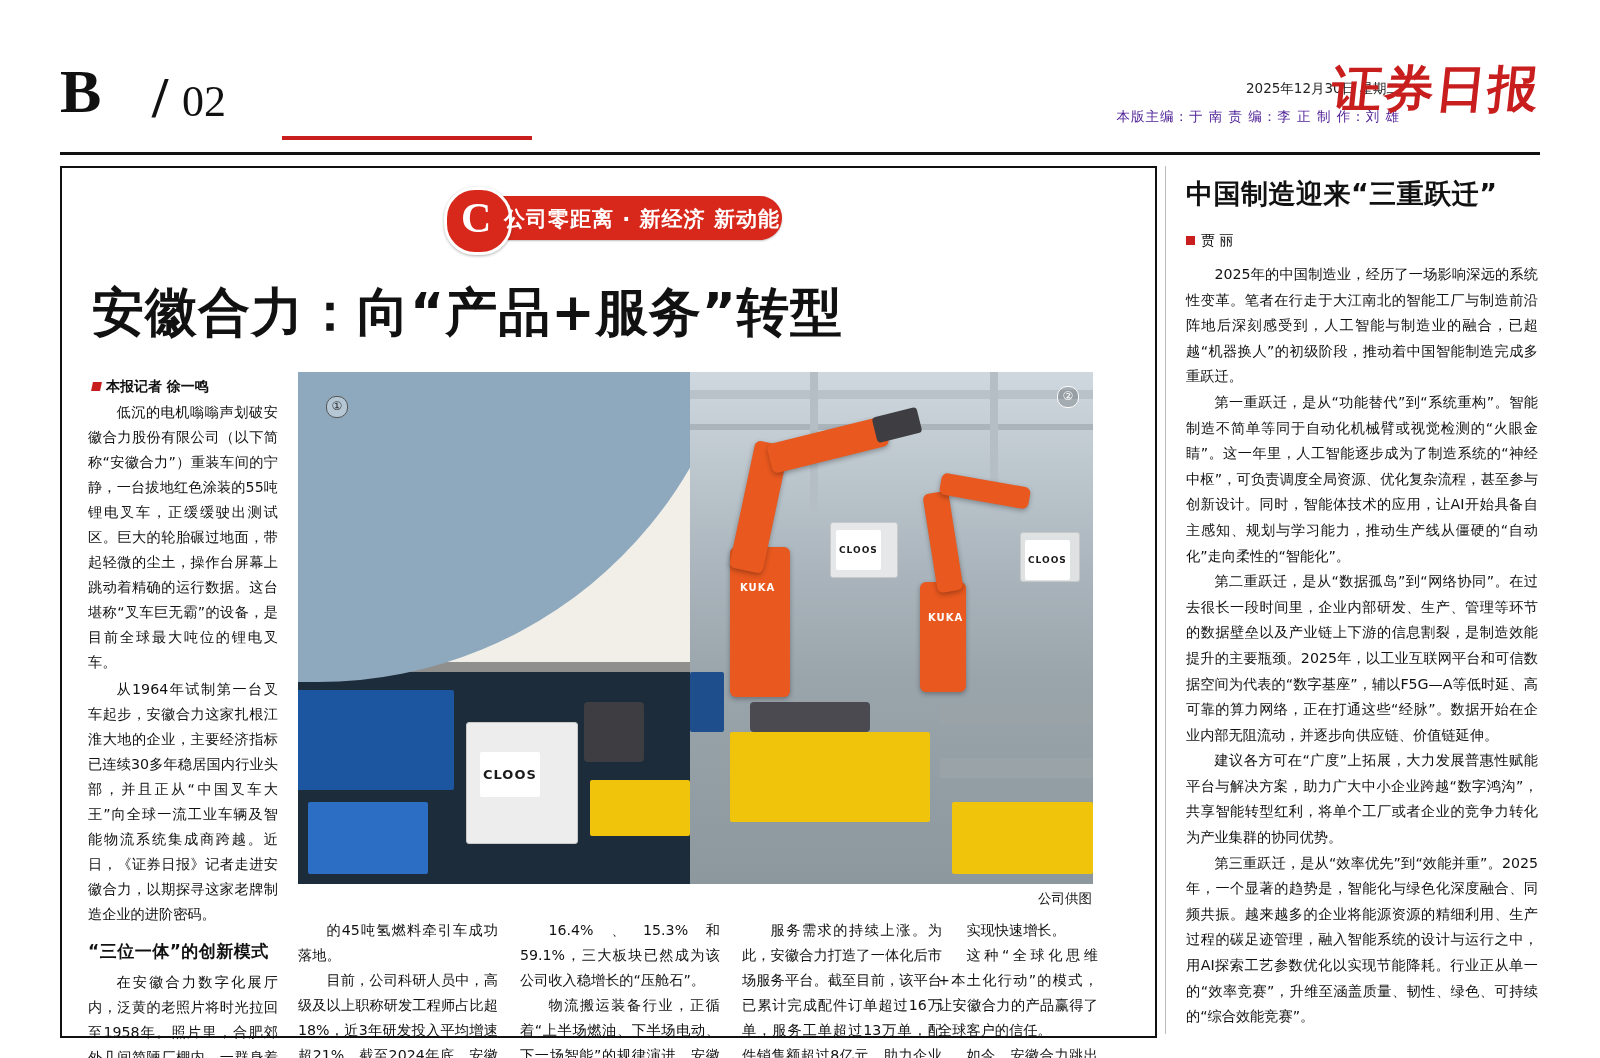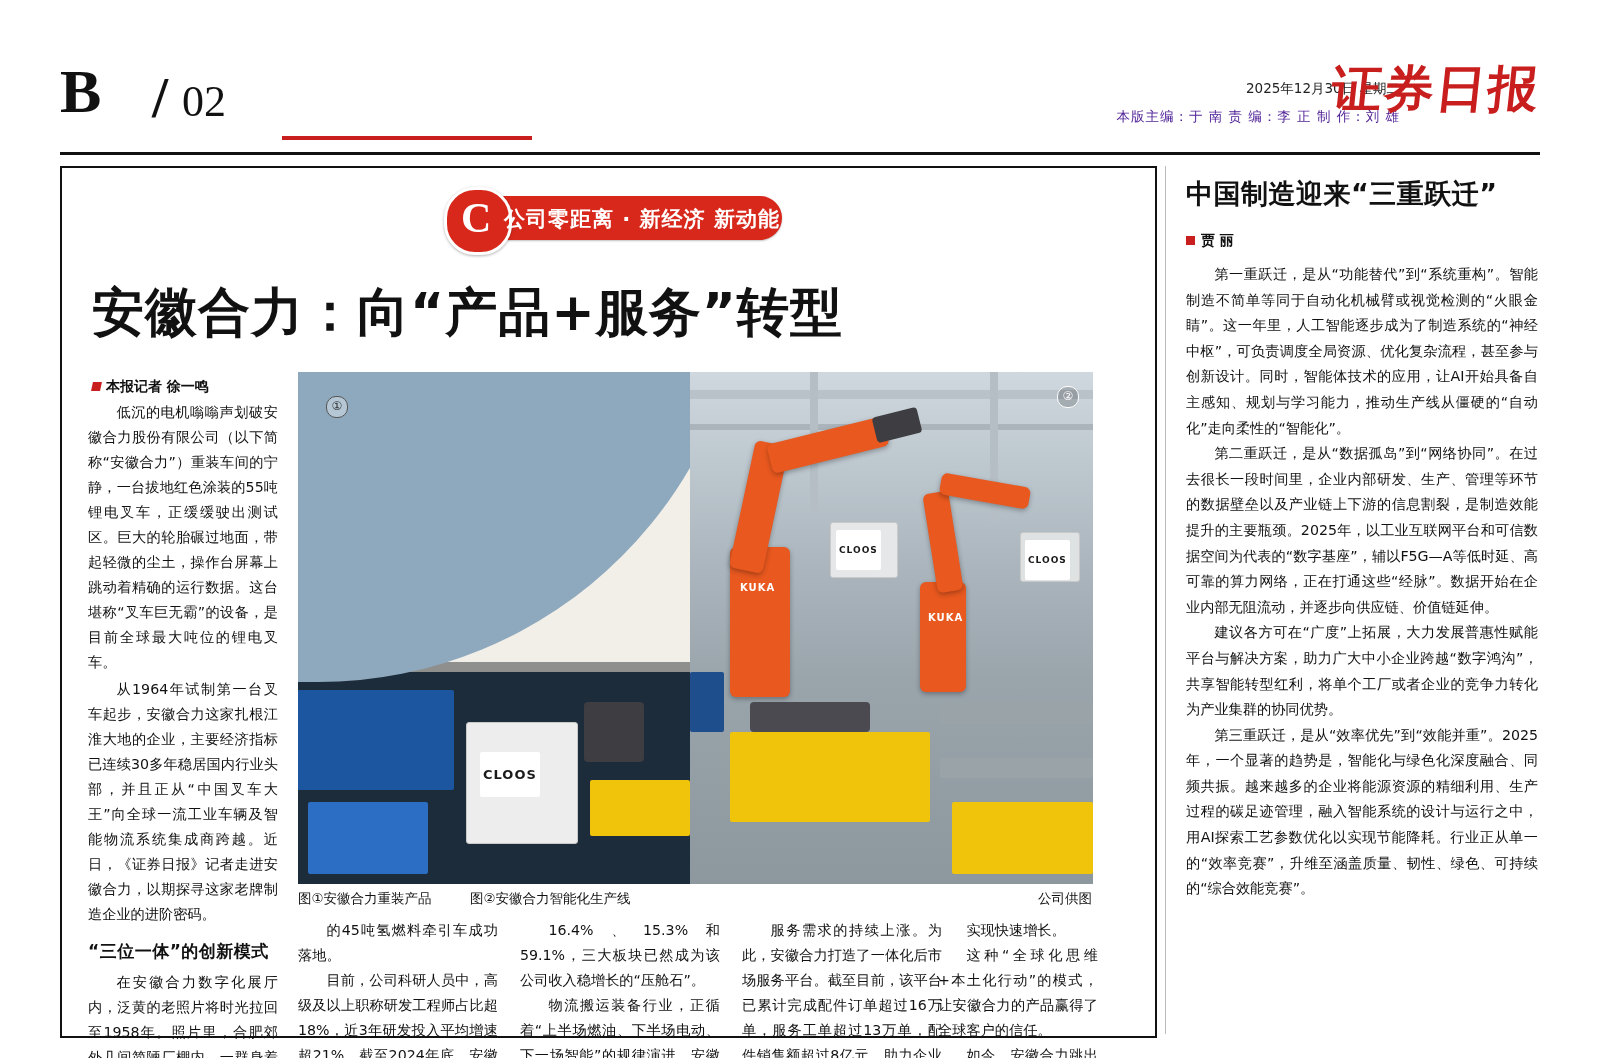--- a/index.html
+++ b/index.html
@@ -82,7 +82,7 @@
 
   
   .r-title{position:absolute;left:1186px;top:176px;width:350px;font-size:27px;font-weight:bold;letter-spacing:.5px;font-family:"DejaVu Sans",sans-serif;}
-  .r-author{position:absolute;left:1186px;top:232px;font-size:14px;font-weight:bold;font-family:"DejaVu Sans",sans-serif;}
+  .r-author{position:absolute;left:1186px;top:232px;font-size:14px;font-weight:normal;font-family:"DejaVu Sans",sans-serif;}
   .r-author .sq{display:inline-block;width:9px;height:9px;background:#c81e1e;margin-right:6px;}
   .r-body{position:absolute;left:1186px;top:262px;width:352px;font-size:14.2px;line-height:25.6px;text-align:justify;font-family:"DejaVu Sans",sans-serif;color:#111;}
   .r-body p{margin:0;text-indent:2em;}

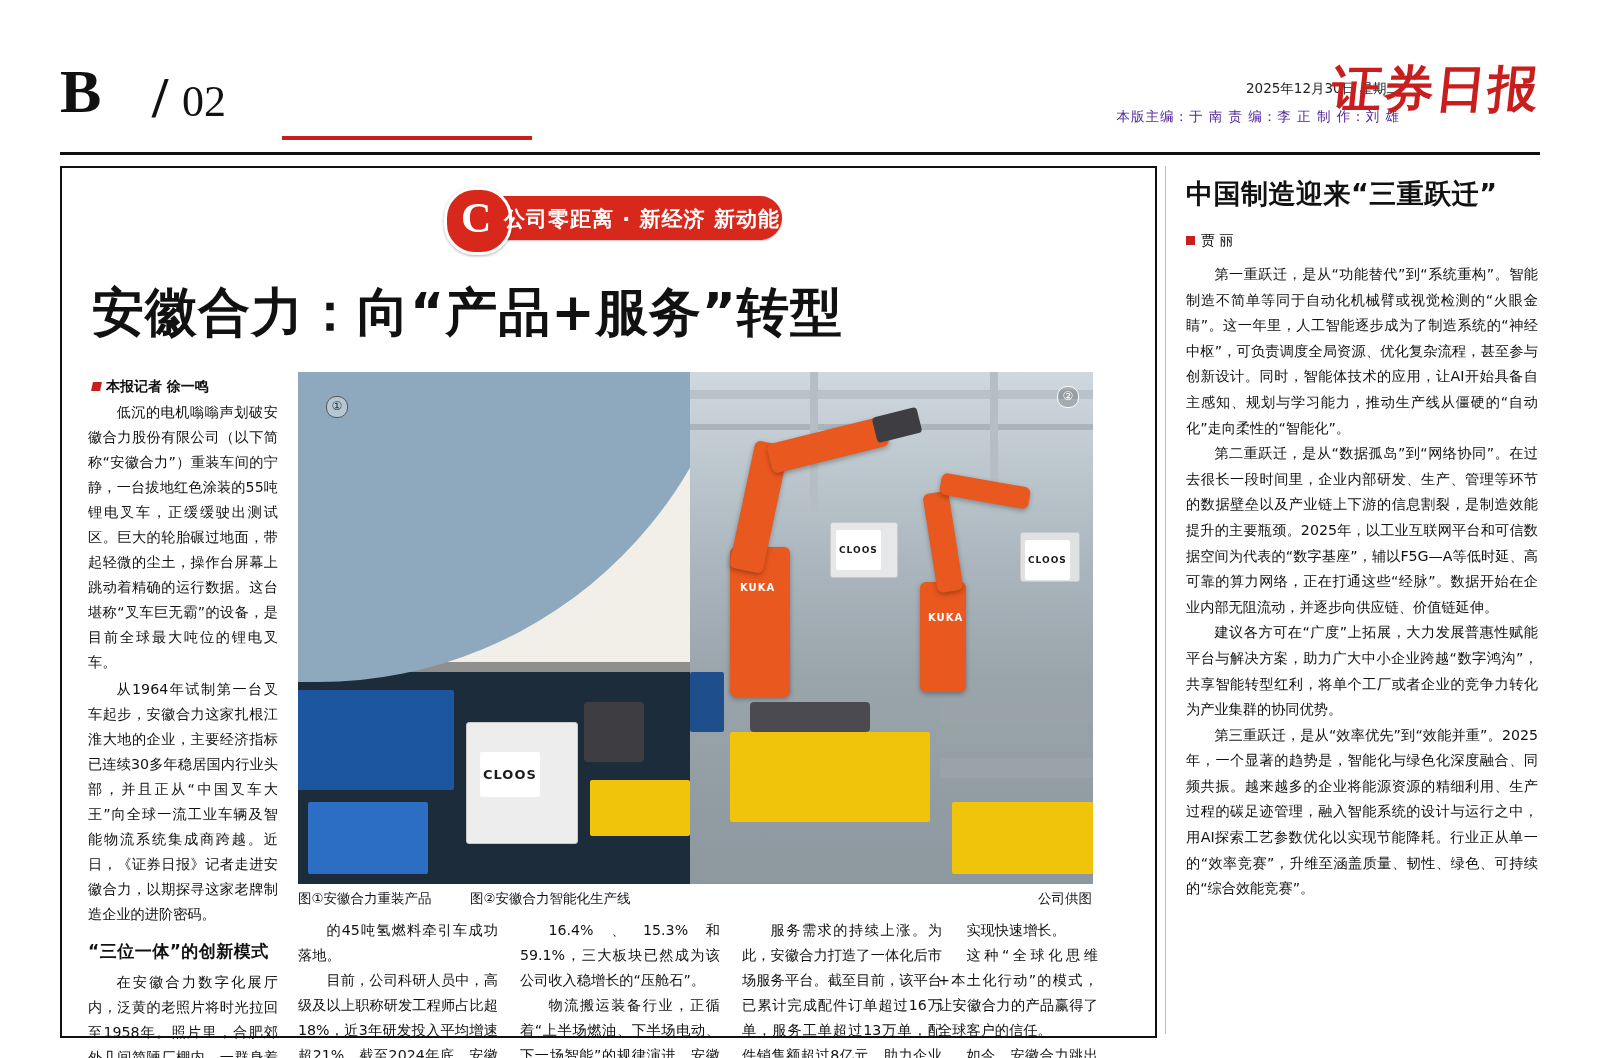--- a/index.html
+++ b/index.html
@@ -217,6 +217,7 @@
   <div class="r-title">中国制造迎来“三重跃迁”</div>
   <div class="r-author"><span class="sq"></span><span>贾 丽</span></div>
   <div class="r-body">
+    <p>2025年的中国制造业，经历了一场影响深远的系统性变革。笔者在行走于大江南北的智能工厂与制造前沿阵地后深刻感受到，人工智能与制造业的融合，已超越“机器换人”的初级阶段，推动着中国智能制造完成多重跃迁。</p>
     <p>第一重跃迁，是从“功能替代”到“系统重构”。智能制造不简单等同于自动化机械臂或视觉检测的“火眼金睛”。这一年里，人工智能逐步成为了制造系统的“神经中枢”，可负责调度全局资源、优化复杂流程，甚至参与创新设计。同时，智能体技术的应用，让AI开始具备自主感知、规划与学习能力，推动生产线从僵硬的“自动化”走向柔性的“智能化”。</p>
     <p>第二重跃迁，是从“数据孤岛”到“网络协同”。在过去很长一段时间里，企业内部研发、生产、管理等环节的数据壁垒以及产业链上下游的信息割裂，是制造效能提升的主要瓶颈。2025年，以工业互联网平台和可信数据空间为代表的“数字基座”，辅以F5G—A等低时延、高可靠的算力网络，正在打通这些“经脉”。数据开始在企业内部无阻流动，并逐步向供应链、价值链延伸。</p>
     <p>建议各方可在“广度”上拓展，大力发展普惠性赋能平台与解决方案，助力广大中小企业跨越“数字鸿沟”，共享智能转型红利，将单个工厂或者企业的竞争力转化为产业集群的协同优势。</p>

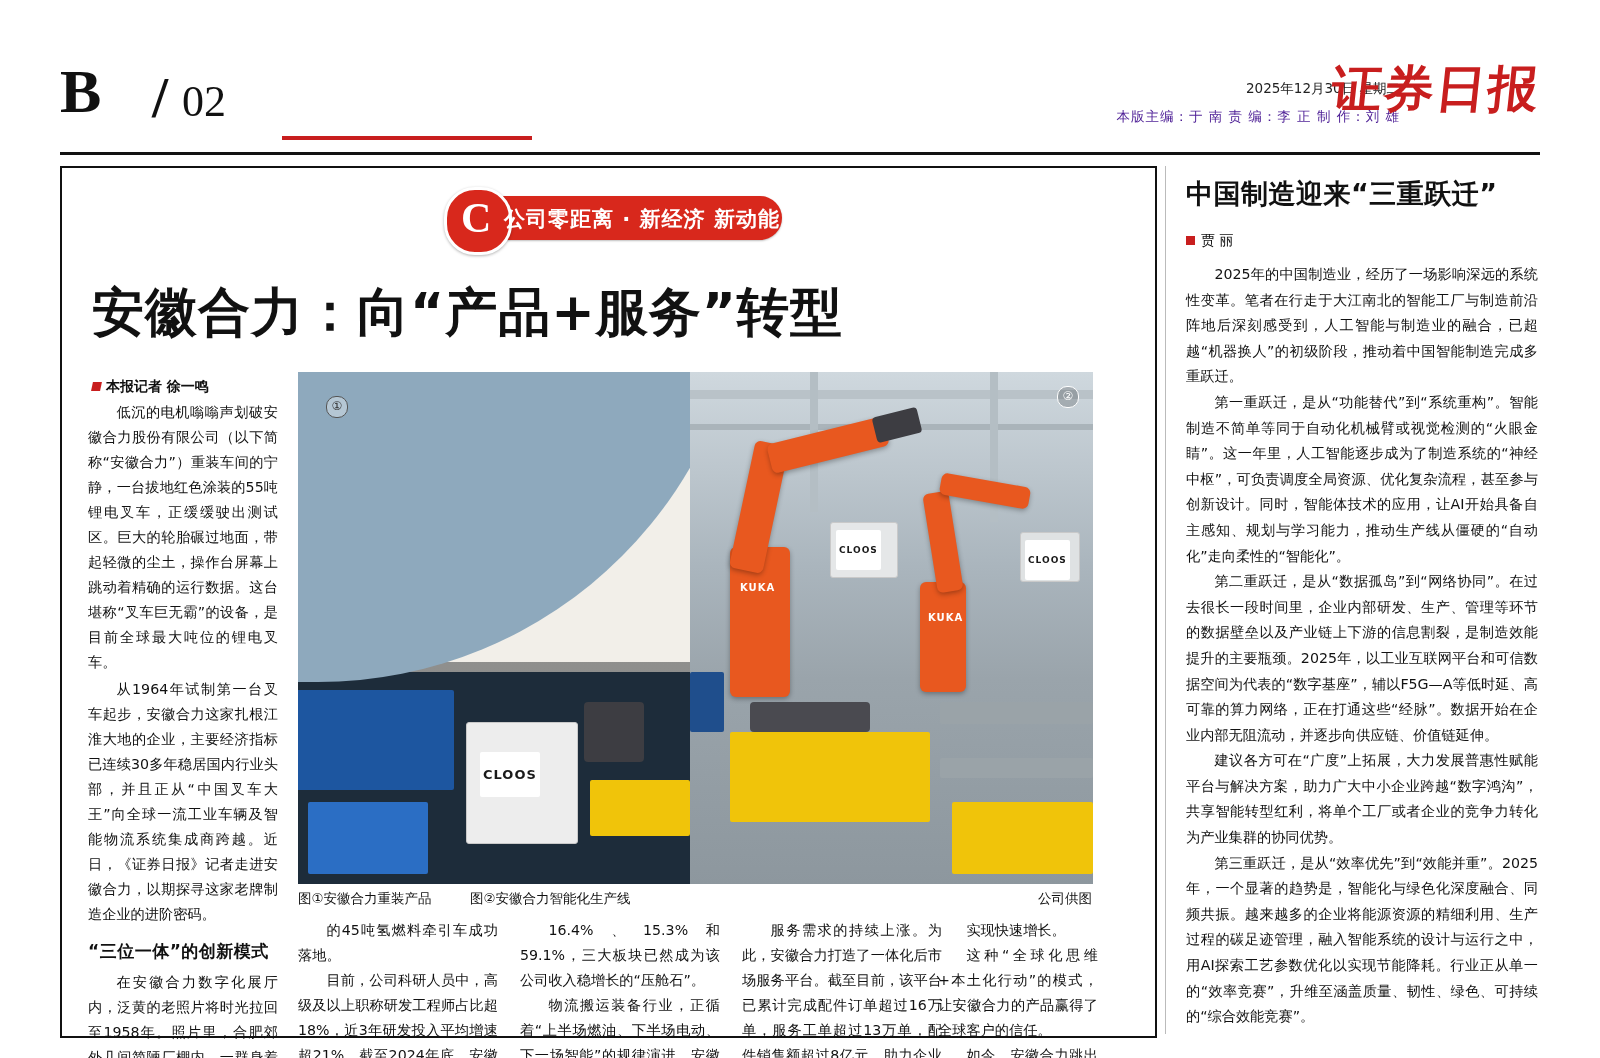--- a/index.html
+++ b/index.html
@@ -191,10 +191,6 @@
     </div>
   </div>
 
-  <div class="photo-cap">
-    <span>图①安徽合力重装产品</span>
-    <span class="c2">图②安徽合力智能化生产线</span>
-  </div>
   <div class="photo-credit">公司供图</div>
 
   <div class="bcol" id="bcol1">

